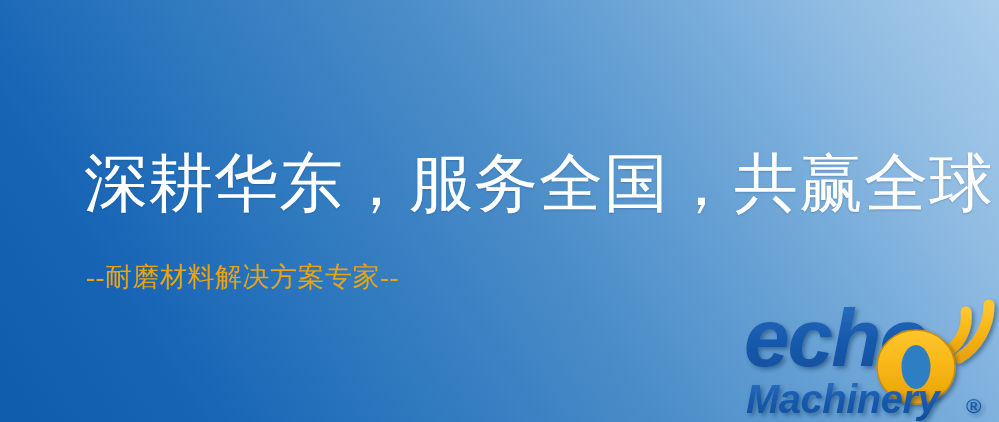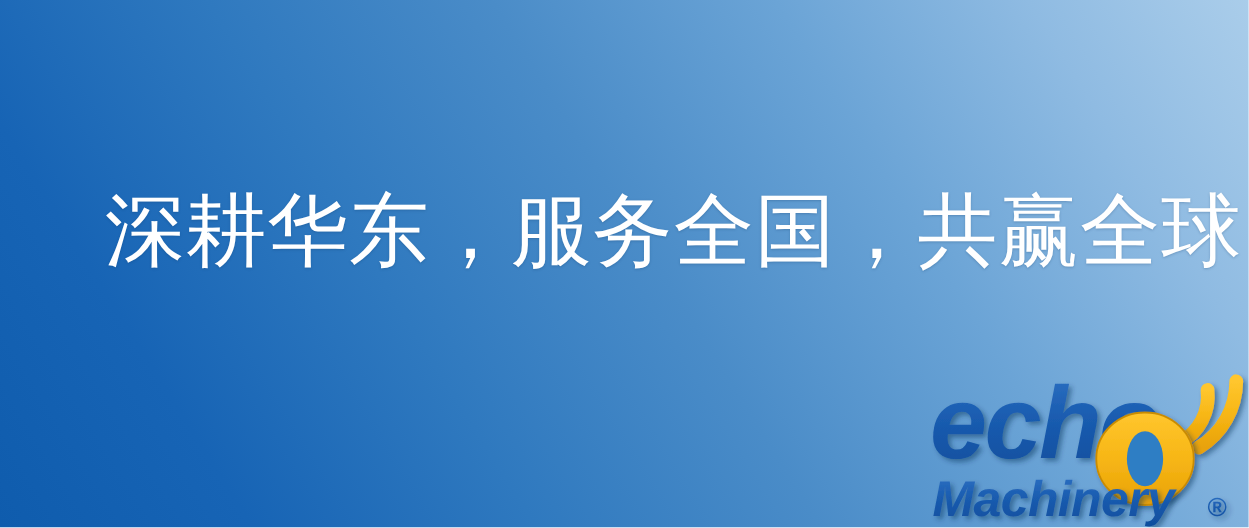--- a/index.html
+++ b/index.html
@@ -29,7 +29,7 @@
     position: absolute;
     left: 84px;
     top: 152px;
-    font-family: Liberation Sans, sans-serif;
+    font-family: Liberation Serif, serif;
     font-size: 64px;
     line-height: 1;
     color: #ffffff;

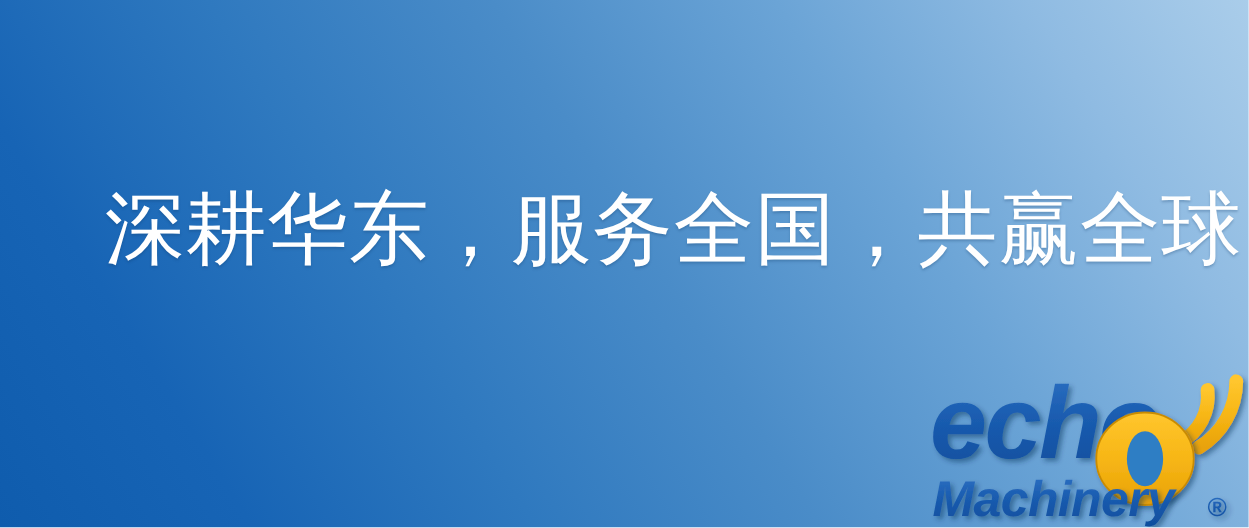--- a/index.html
+++ b/index.html
@@ -68,6 +68,7 @@
 
   <div id="headline">深耕华东，服务全国，共赢全球</div>
 
+  <div id="subtitle">--耐磨材料解决方案专家--</div>
 
   <div id="logo">
     <svg class="logo-svg" width="255" height="126" viewBox="0 0 255 126">

